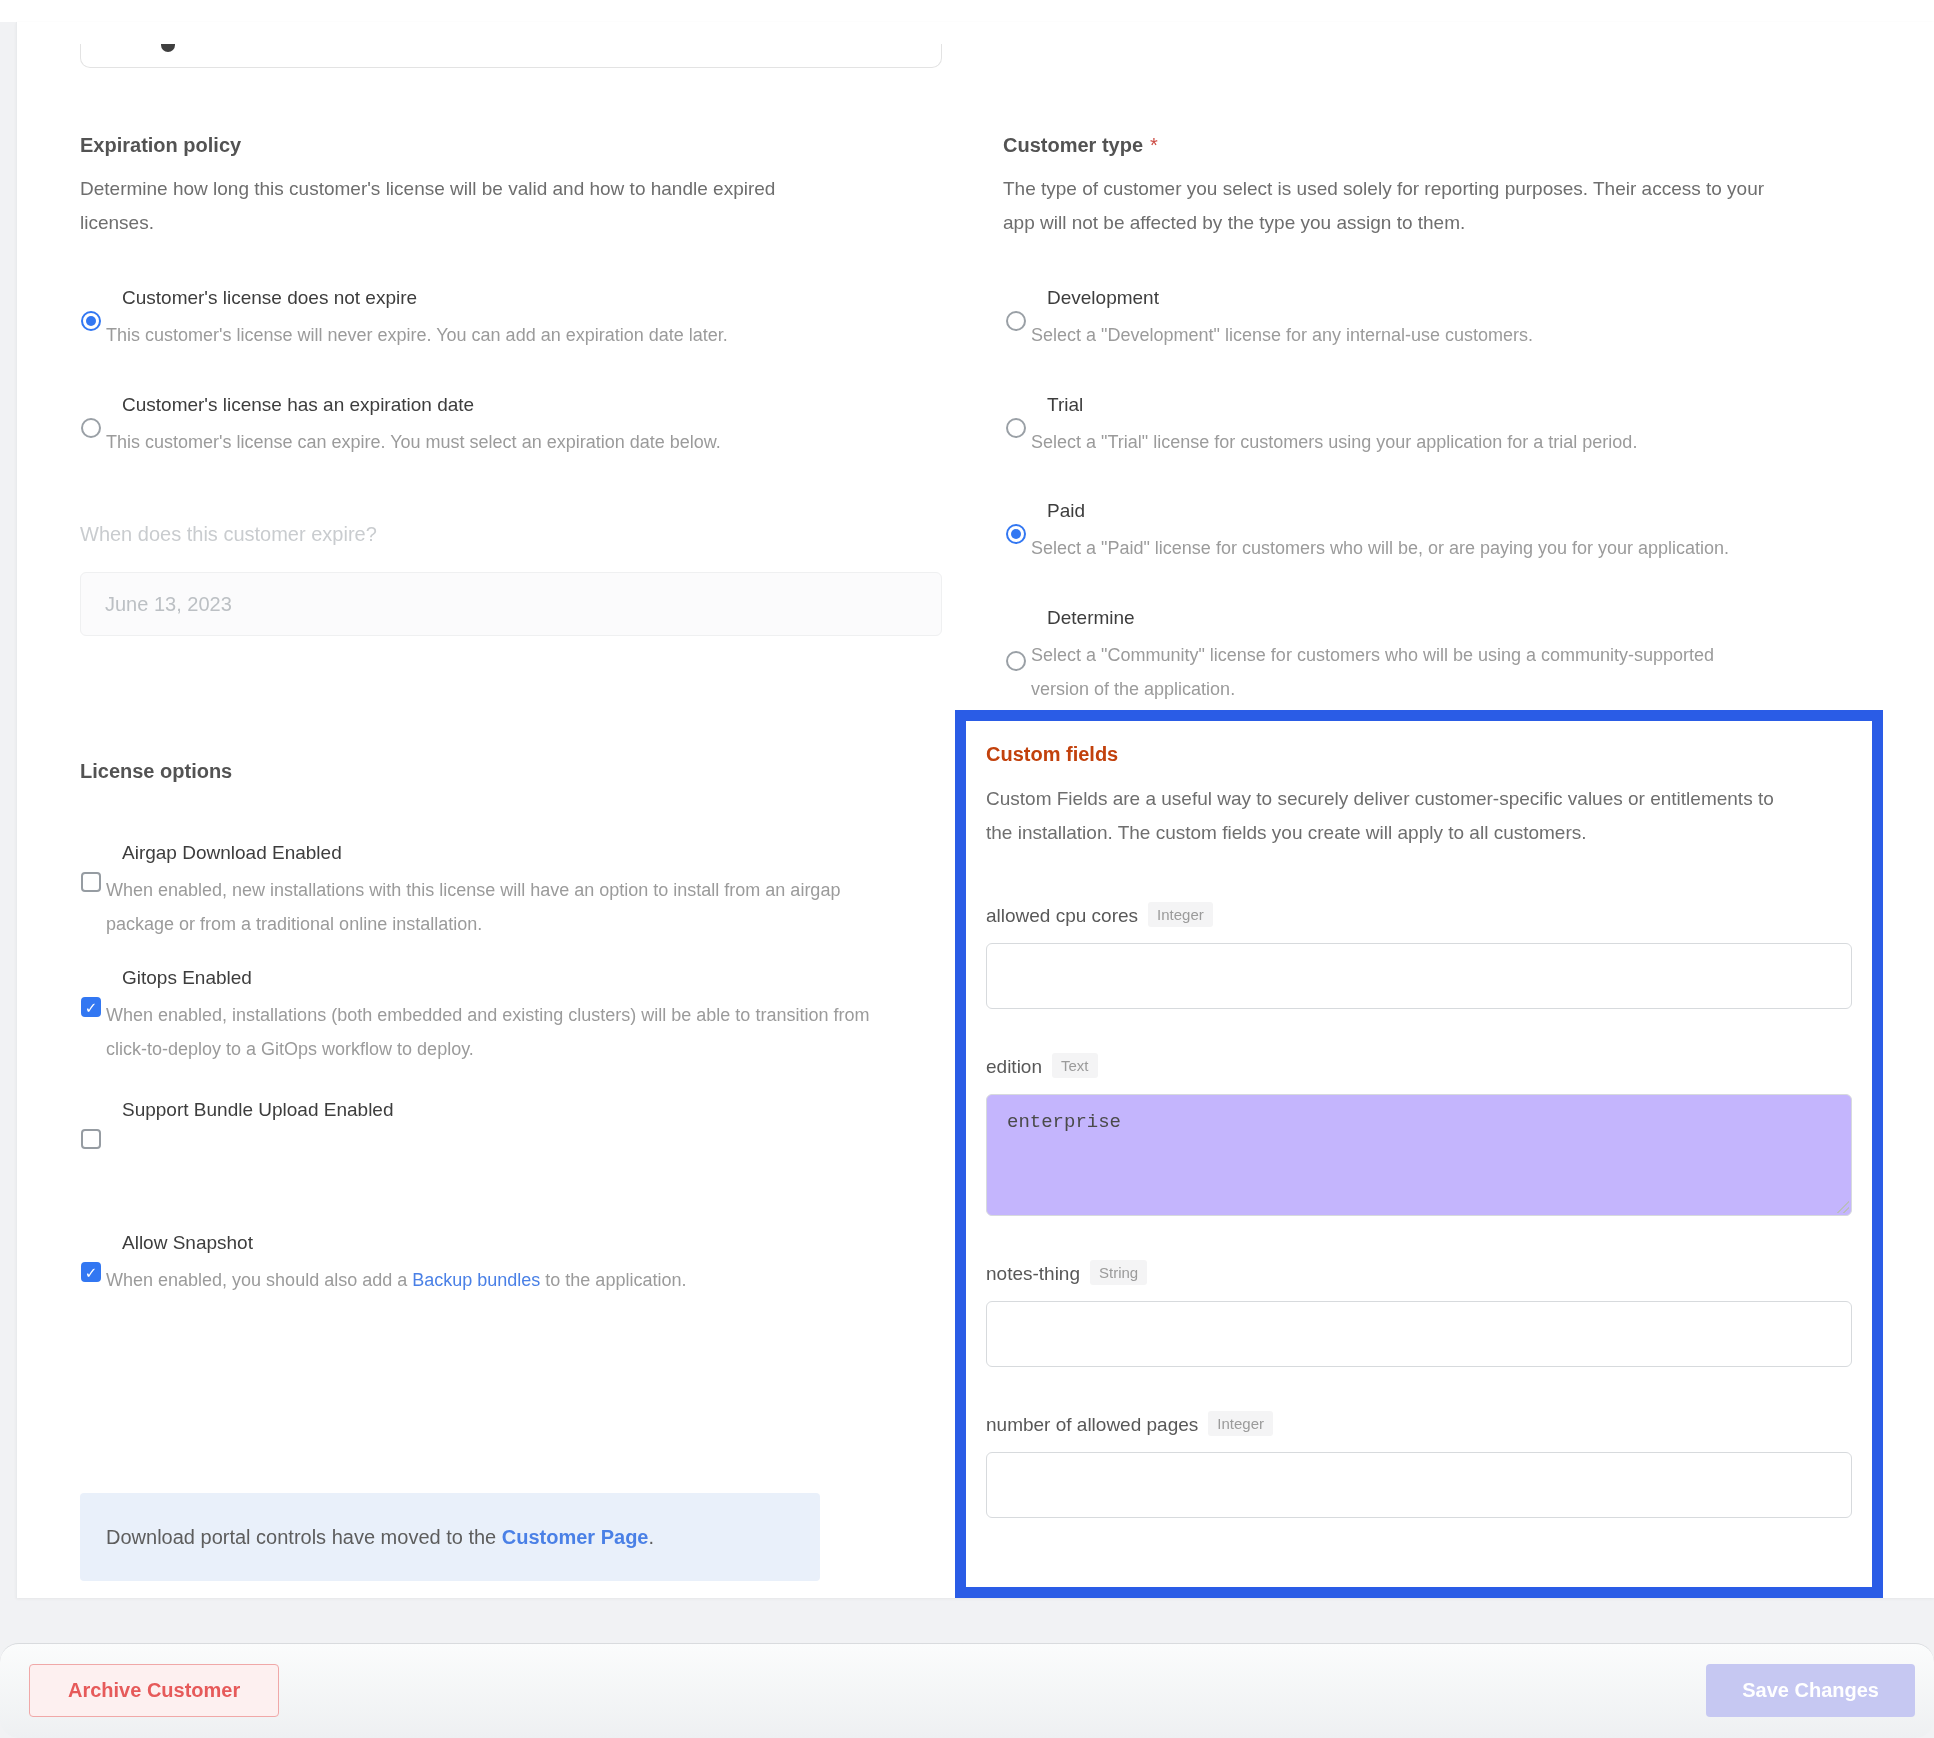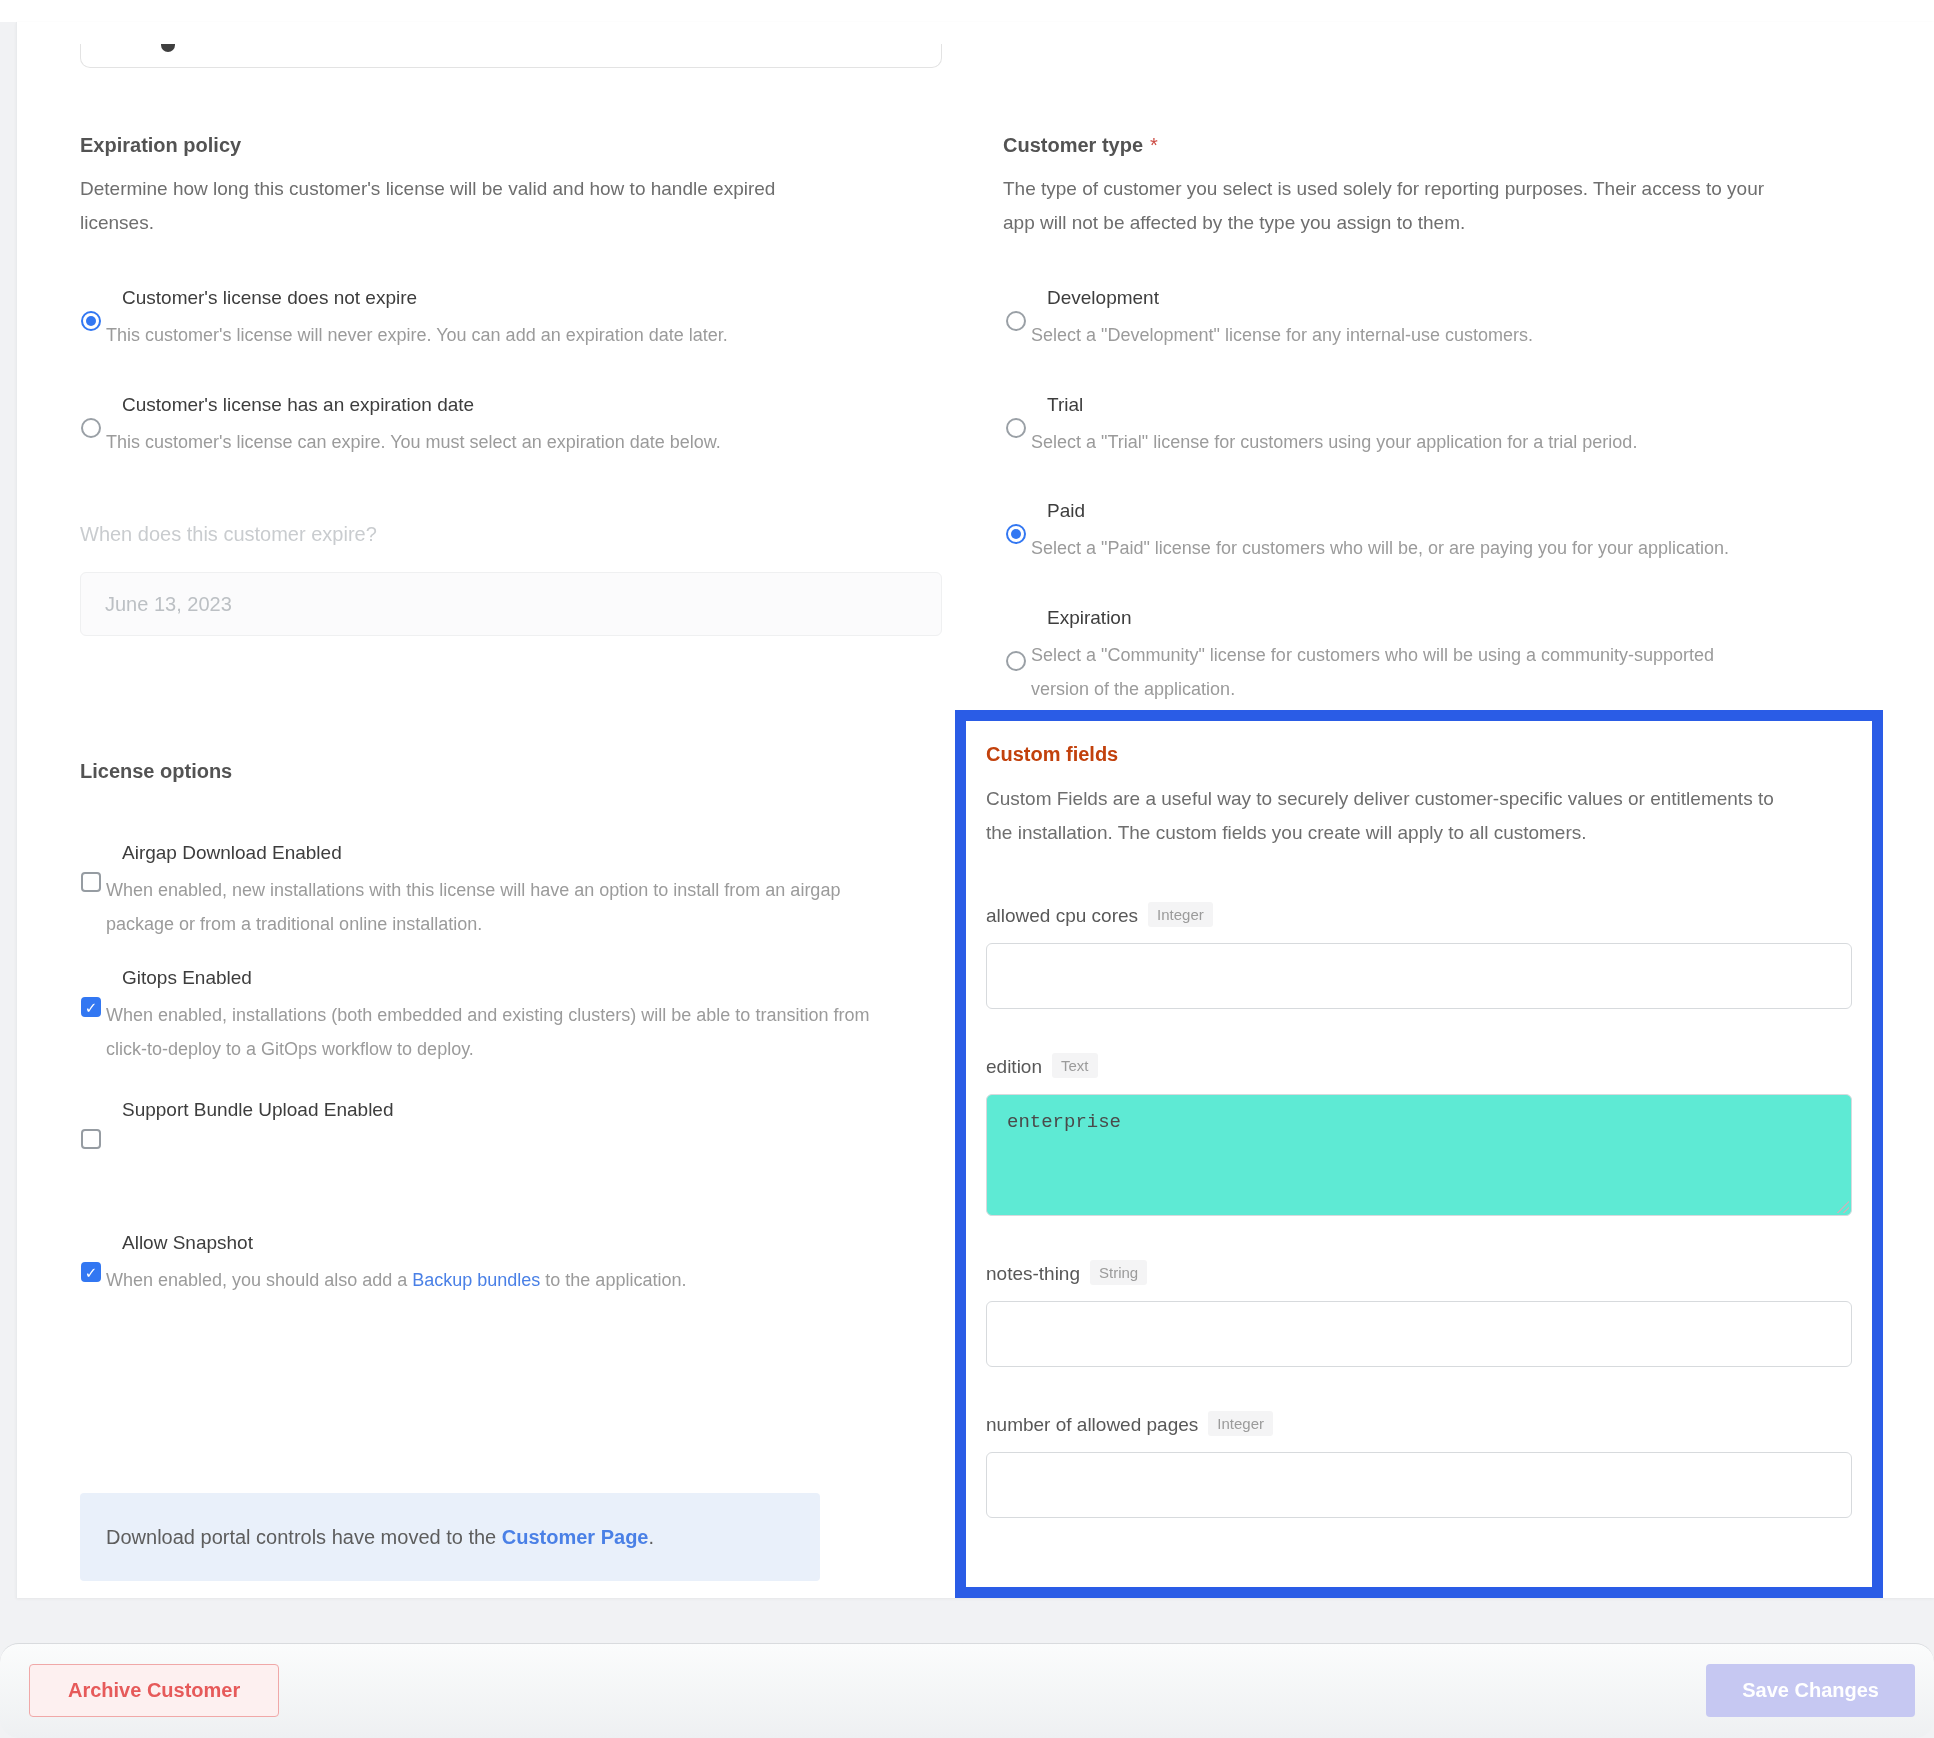--- a/index.html
+++ b/index.html
@@ -181,7 +181,7 @@
 
   <div class="opt" style="left:988px; top:583px; width:790px;">
     <span class="radio low"></span>
-    <div class="opt-label">Expiration</div>
+    <div class="opt-label">Determine</div>
     <div class="opt-desc" style="width:700px;">Select a "Community" license for customers who will be using a community-supported version of the application.</div>
   </div>
 

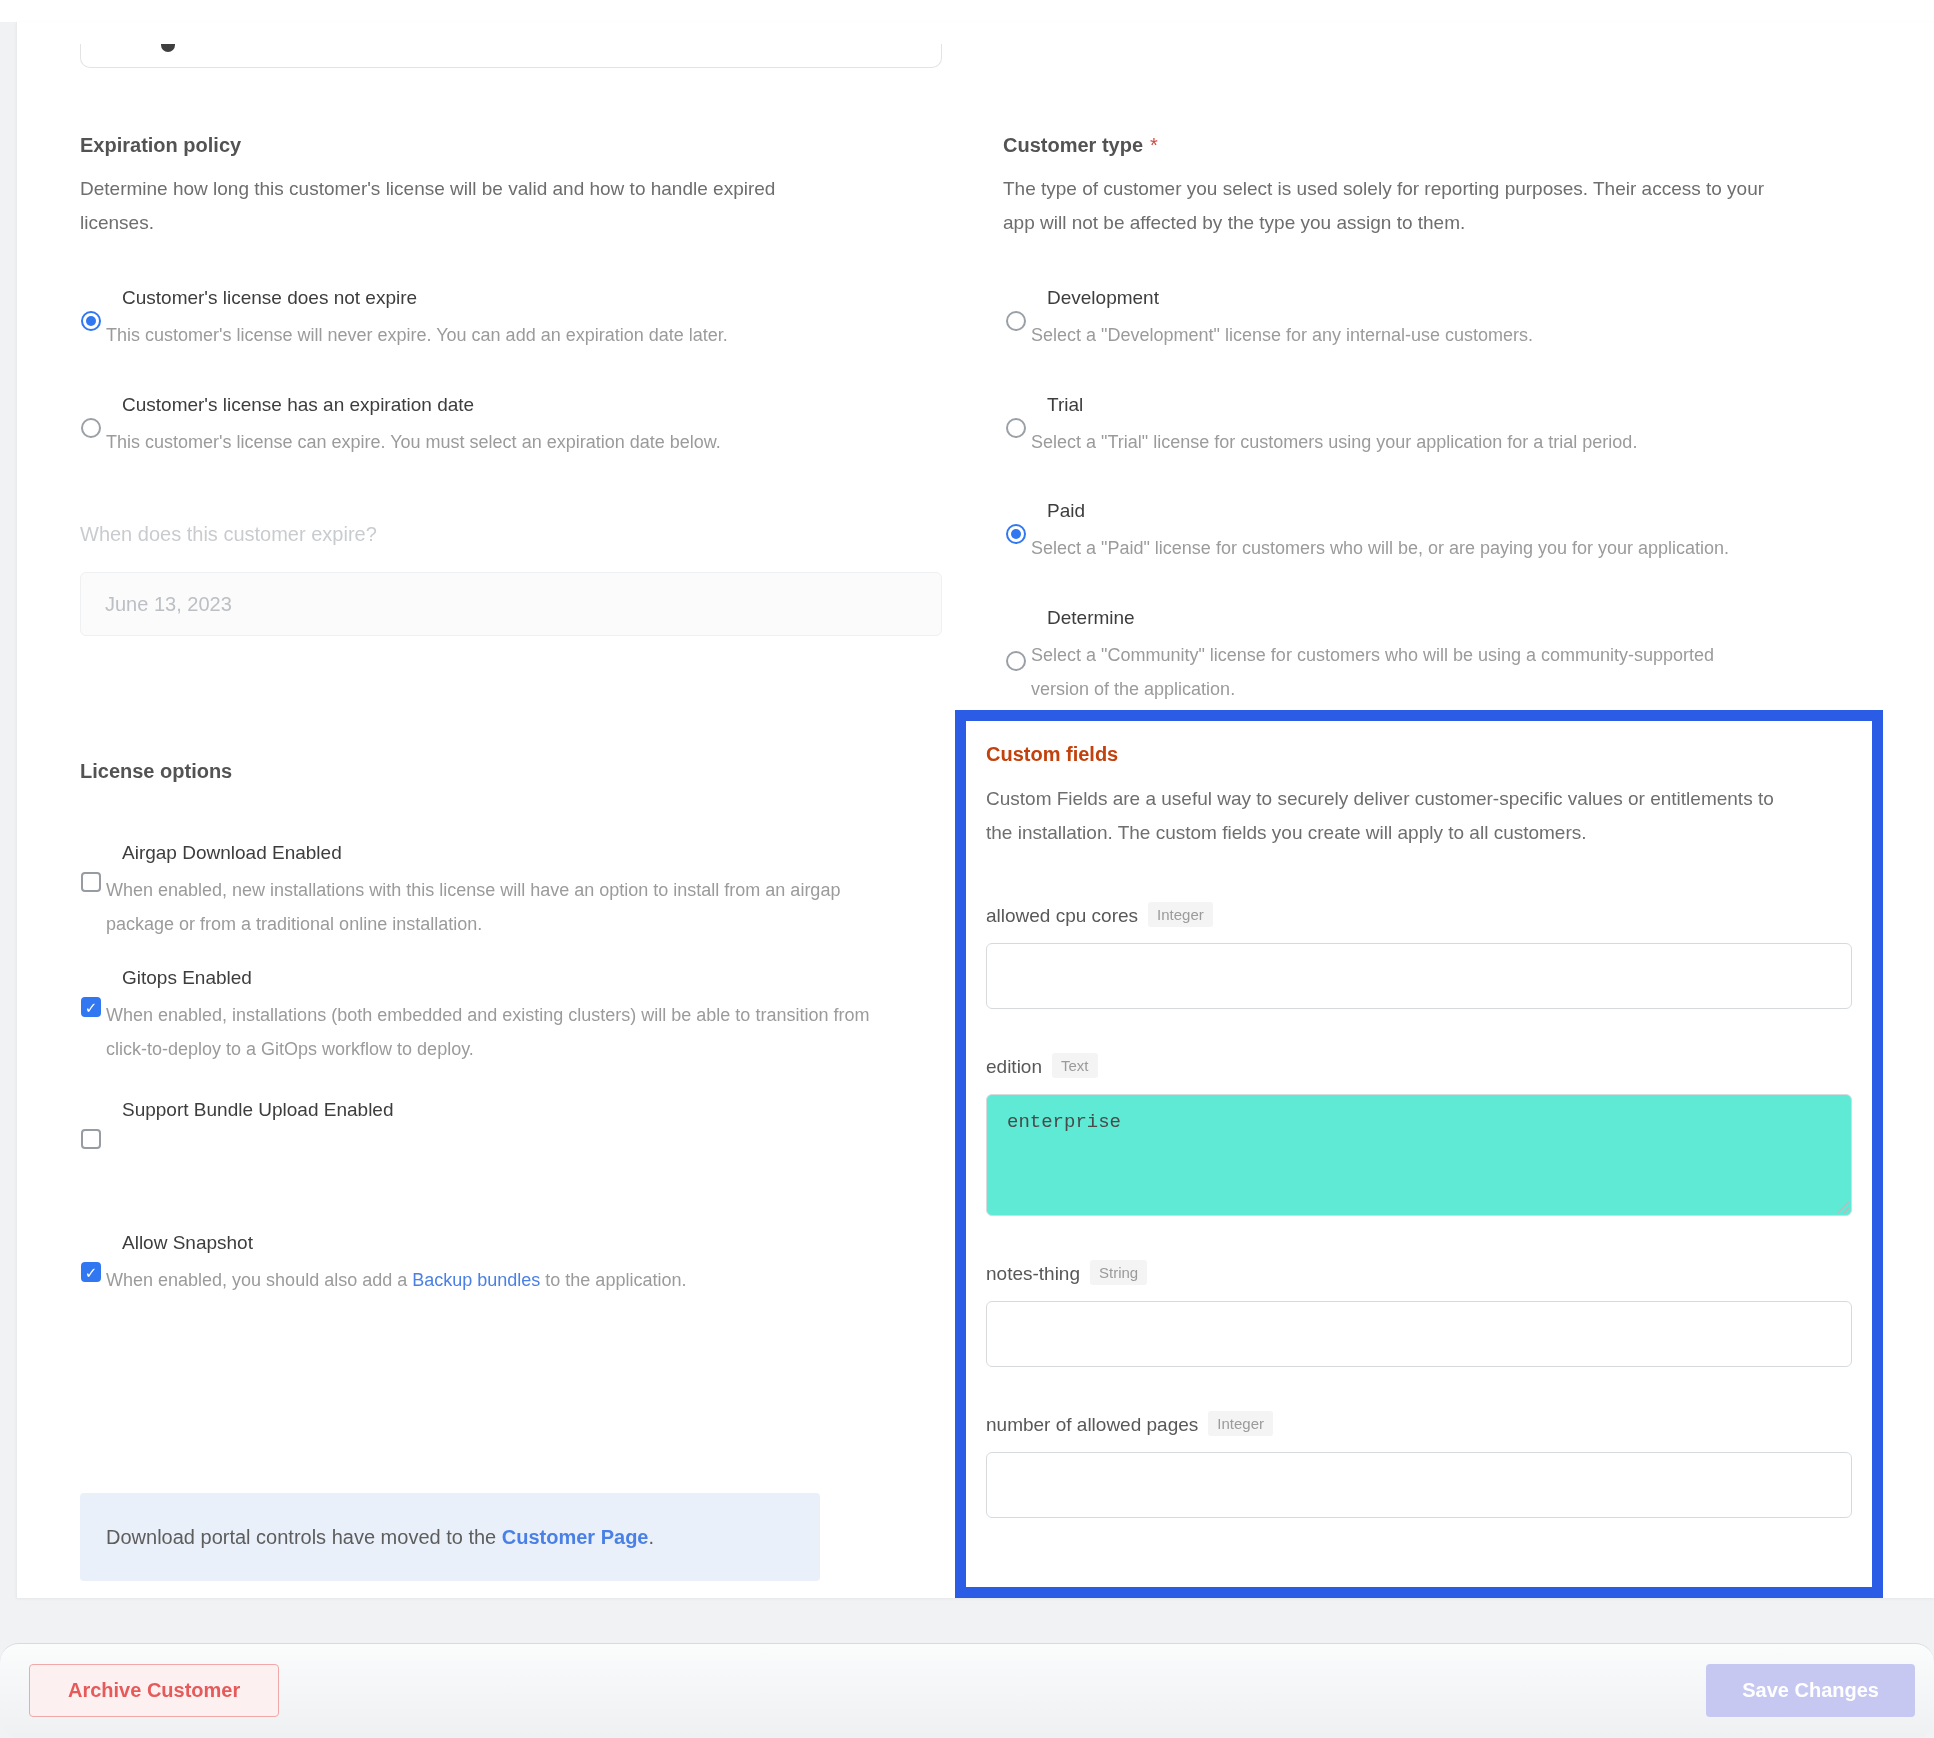--- a/index.html
+++ b/index.html
@@ -75,7 +75,7 @@
   .cf-textarea-wrap { position:relative; margin-top:16px; width:866px; }
   .cf-textarea {
     display:block; width:866px; height:122px; resize:none;
-    border:1px solid #d7dadd; border-radius:6px; background:#5eead4; outline:none;
+    border:1px solid #d7dadd; border-radius:6px; background:#c4b5fd; outline:none;
     font-family:"Liberation Mono", "DejaVu Sans Mono", monospace;
     font-size:19px; color:#4a4a4a; padding:16px 20px;
   }

